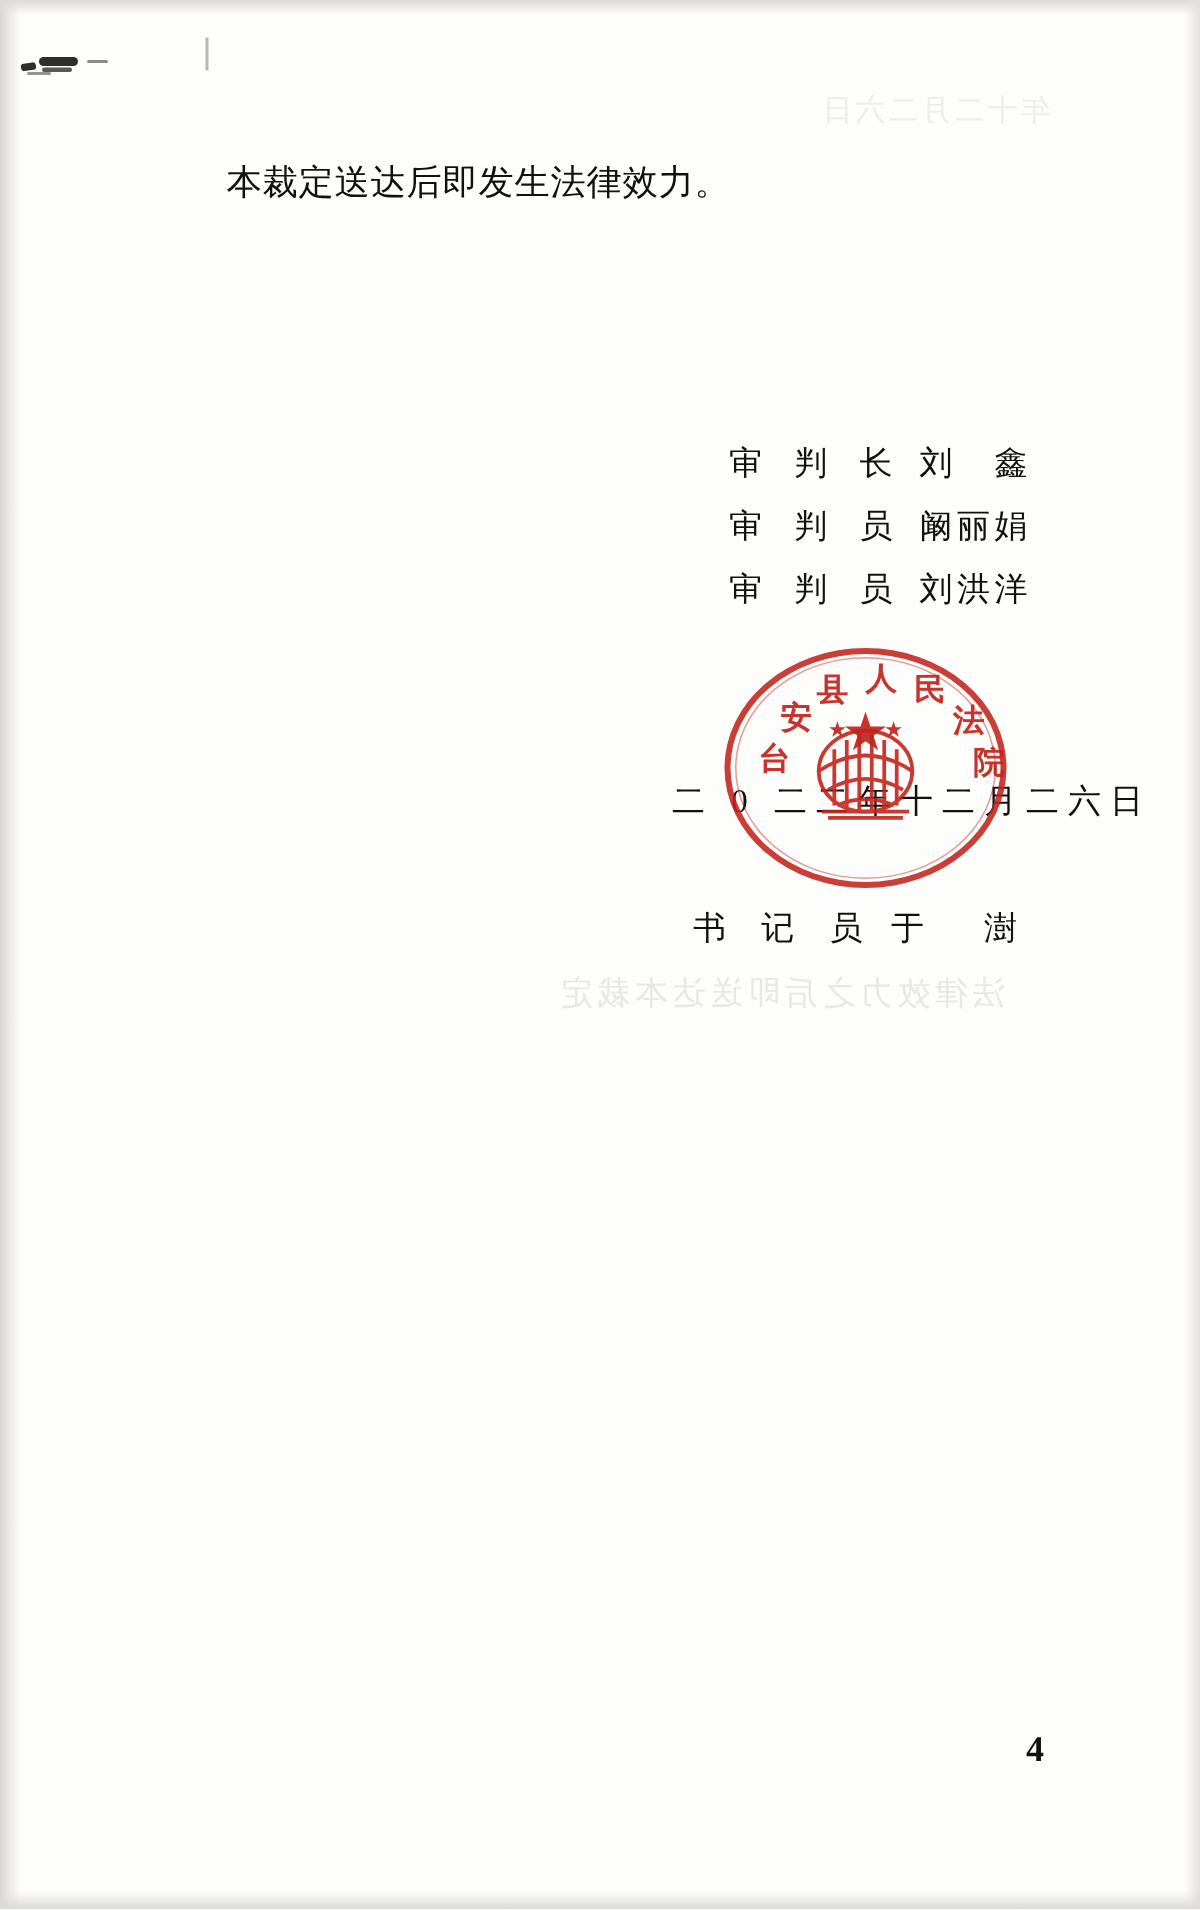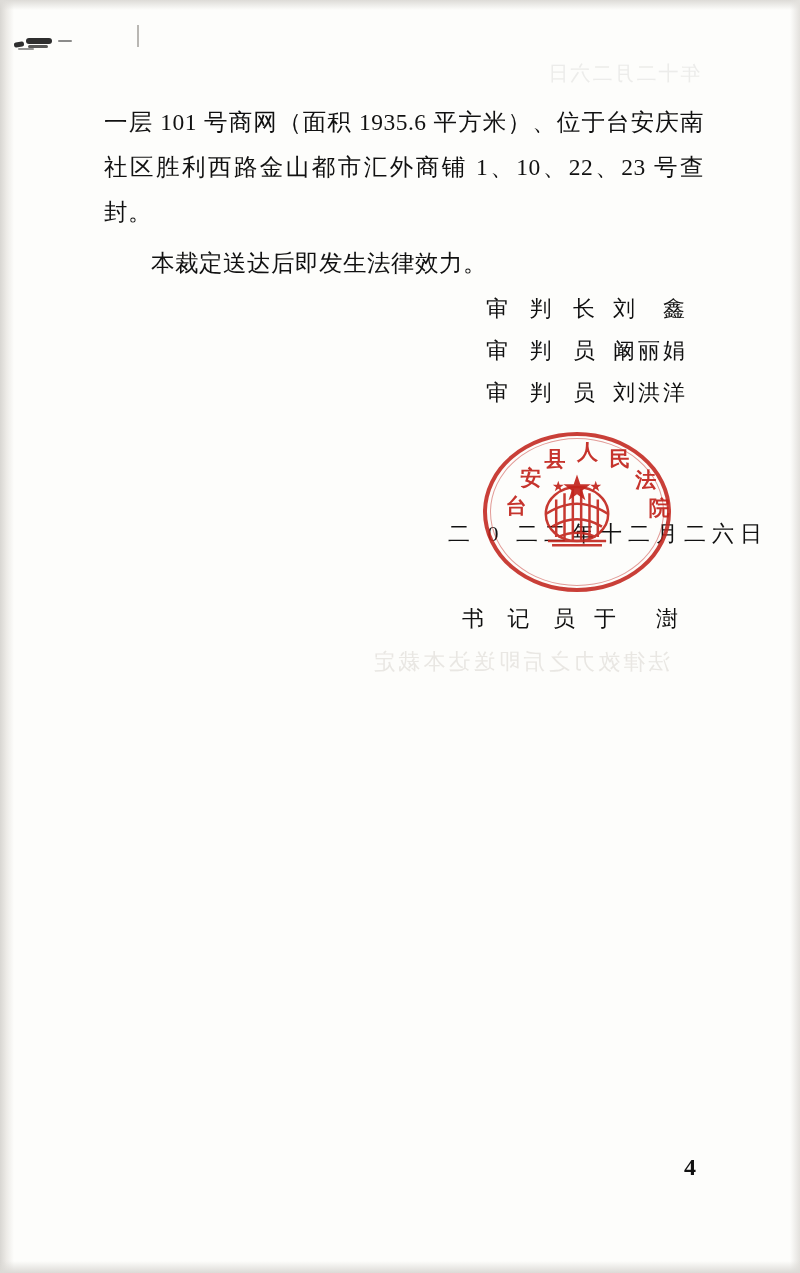--- a/index.html
+++ b/index.html
@@ -269,7 +269,6 @@
   <div class="ghost2">年十二月二六日</div>
 
   <div class="body-text">
-    <p class="para">一层 101 号商网（面积 1935.6 平方米）、位于台安庆南社区胜利西路金山都市汇外商铺 1、10、22、23 号查封。</p>
     <p class="para indent">本裁定送达后即发生法律效力。</p>
   </div>
 

